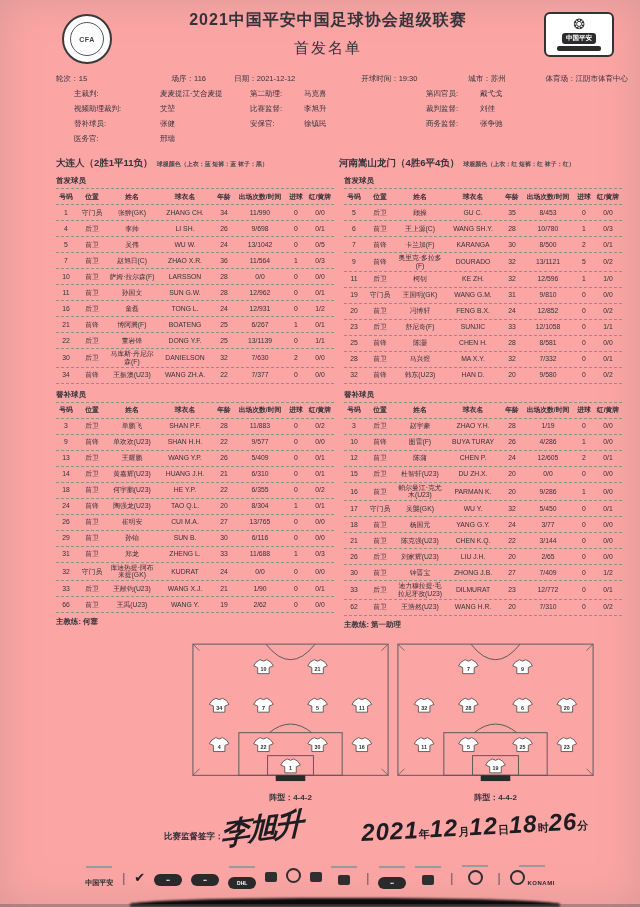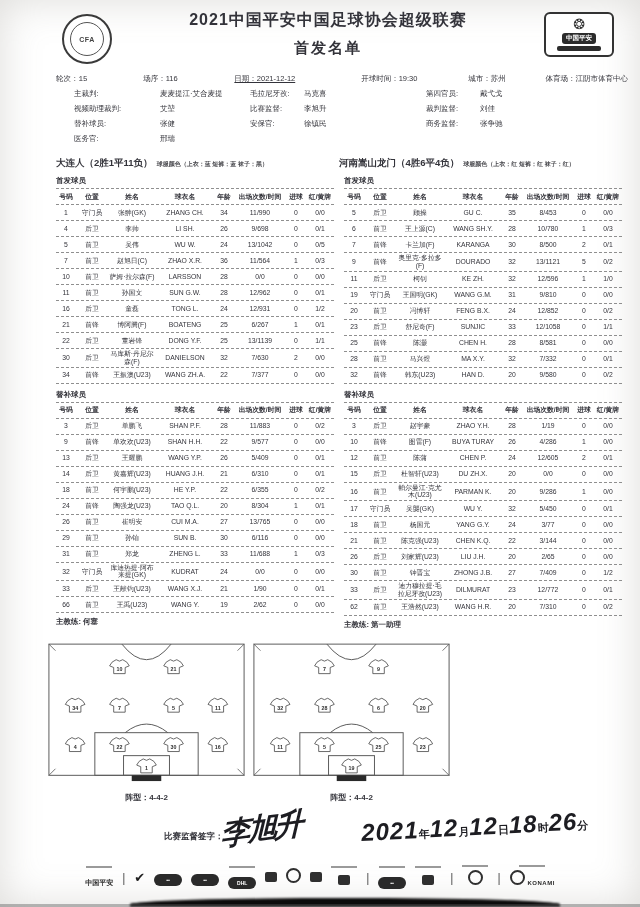--- a/index.html
+++ b/index.html
@@ -3,7 +3,7 @@
 <meta charset="utf-8">
 <style>
   html,body{margin:0;padding:0;background:#d8d6d2;}
-  .page{position:relative;width:640px;height:907px;margin:0 auto;background:#ffffff;
+  .page{position:relative;width:640px;height:907px;margin:0 auto;background:#fca5a5;
         font-family:"Liberation Sans",sans-serif;color:#33333a;overflow:hidden;
         box-shadow:inset 0 0 40px rgba(120,115,105,.25);}
   .inner{padding:8px 12px 0 14px;}

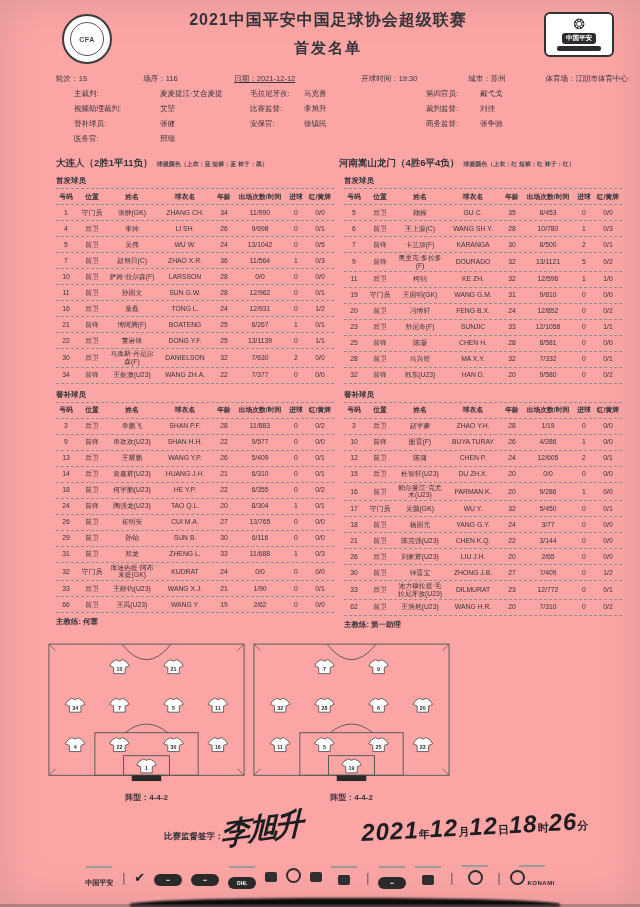--- a/index.html
+++ b/index.html
@@ -16,7 +16,7 @@
        font-size:7px;font-weight:bold;color:#444;letter-spacing:.5px;}
   .titles{flex:1;text-align:center;padding-top:2px;}
   .t1{font-size:16px;font-weight:bold;letter-spacing:1px;}
-  .t2{font-size:15px;font-weight:bold;margin-top:8px;letter-spacing:2px;}
+  .t2{font-size:15px;font-weight:normal;margin-top:8px;letter-spacing:2px;}
   .badge{width:60px;border:2px solid #333;border-radius:6px;background:#fff;margin-right:14px;margin-top:4px;
          padding:3px 3px 4px;display:flex;flex-direction:column;align-items:center;gap:2px;}
   .badge .mark{font-size:14px;line-height:14px;color:#2c2c2c;}

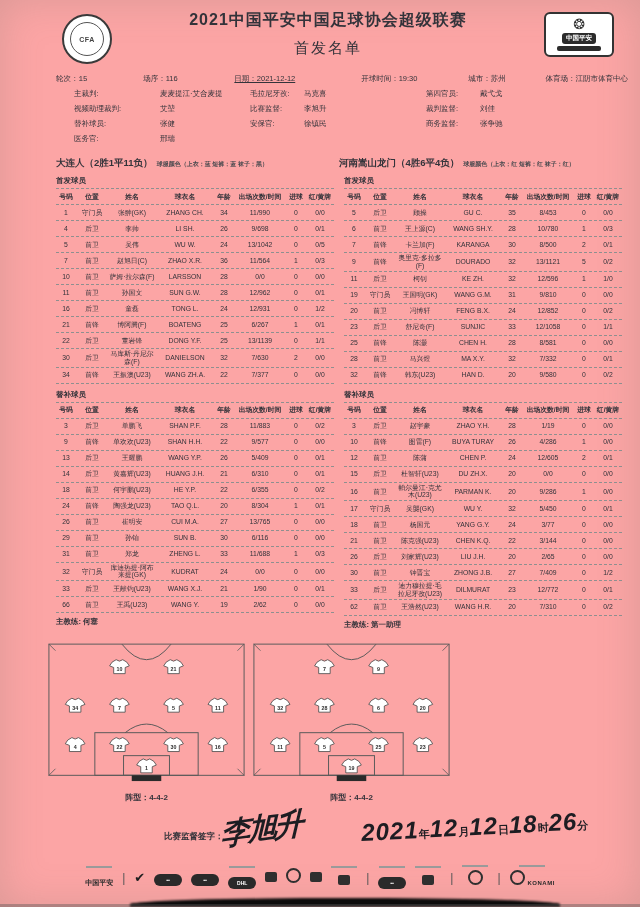--- a/index.html
+++ b/index.html
@@ -109,7 +109,7 @@
     <div class="minfo">
       <div class="irow" id="info-row">
           <span class="it" style="width: 88px; font-family: Liberation Mono, monospace;">轮次：15</span>
-          <span class="it" style="width: 92px;">场序：116</span>
+          <span class="it" style="width: 92px; text-align: center;">场序：116</span>
           <span class="it" style="width: 128px; text-decoration: underline;">日期：2021-12-12</span>
           <span class="it" style="width: 108px;">开球时间：19:30</span>
           <span class="it" style="width: 78px; font-family: Liberation Mono, monospace;">城市：苏州</span>

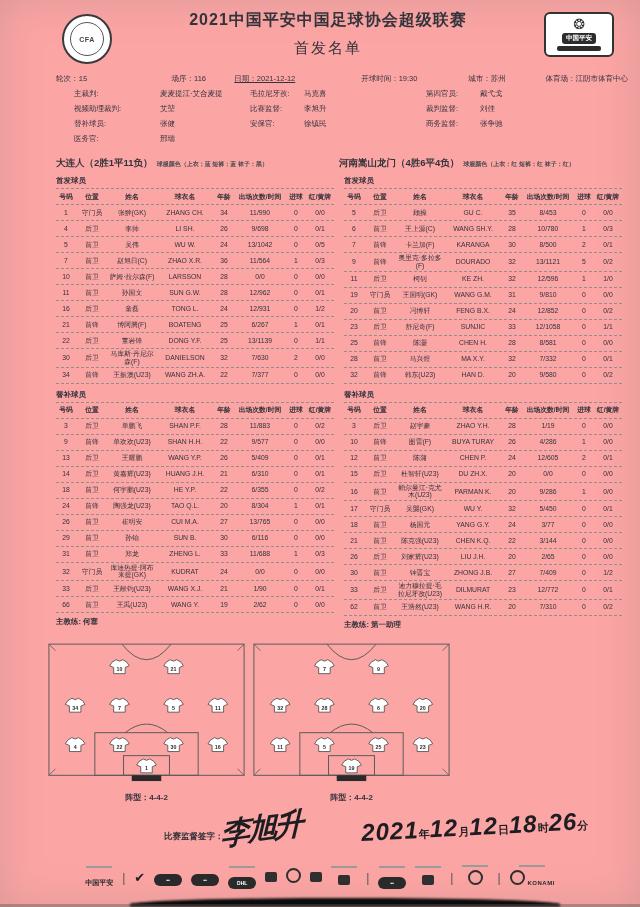--- a/index.html
+++ b/index.html
@@ -110,7 +110,7 @@
       <div class="irow" id="info-row">
           <span class="it" style="width: 88px; font-family: Liberation Mono, monospace;">轮次：15</span>
           <span class="it" style="width: 92px; text-align: center;">场序：116</span>
-          <span class="it" style="width: 128px; text-decoration: underline;">日期：2021-12-12</span>
+          <span class="it" style="width: 128px;">日期：2021-12-12</span>
           <span class="it" style="width: 108px;">开球时间：19:30</span>
           <span class="it" style="width: 78px; font-family: Liberation Mono, monospace;">城市：苏州</span>
           <span class="it">体育场：江阴市体育中心</span>

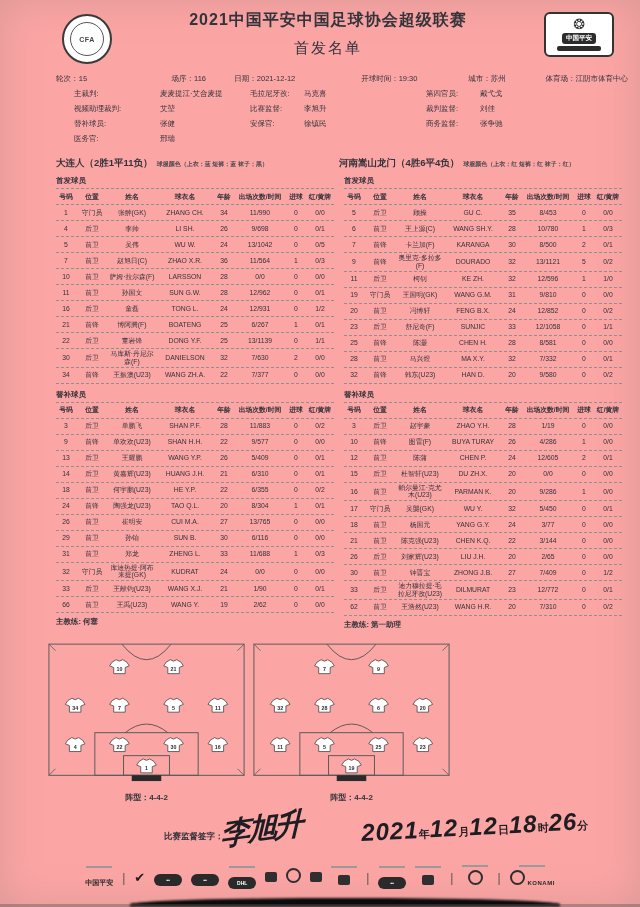--- a/index.html
+++ b/index.html
@@ -136,7 +136,7 @@
           </div>
           <div class="off-col c2">
             <div class="off-pair c2">
-              <span class="off-label">毛拉尼牙孜:</span>
+              <span class="off-label">第二助理:</span>
               <span class="off-val">马克喜</span>
             </div>
             <div class="off-pair c2">

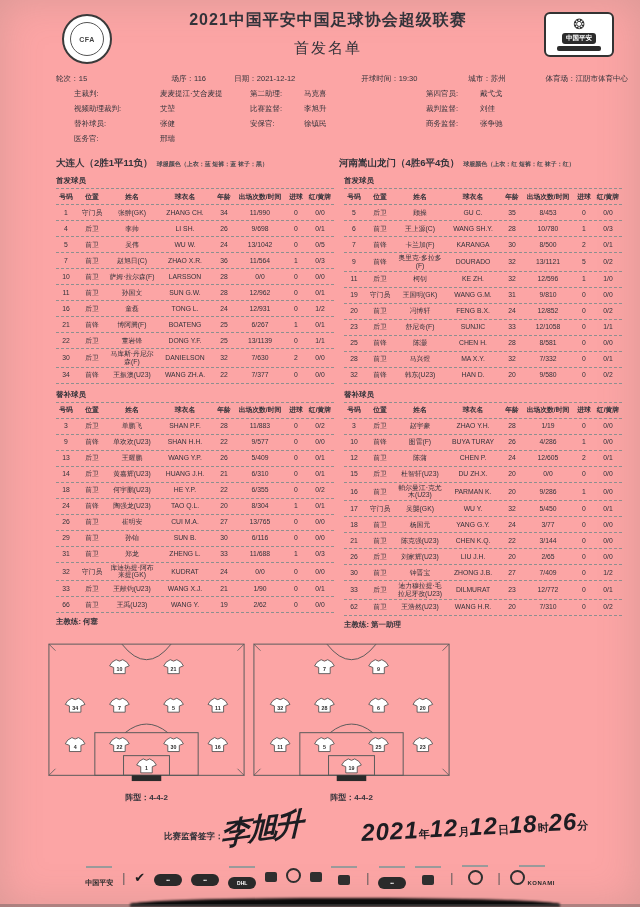--- a/index.html
+++ b/index.html
@@ -55,7 +55,7 @@
   .coach{font-size:7.5px;font-weight:bold;margin-top:4px;}
 
   
-  .pitches{display:flex;justify-content:flex-start;margin-top:10px;padding:0 30px;}
+  .pitches{display:flex;justify-content:flex-end;margin-top:10px;padding:0 30px;}
   .pitchbox{text-align:center;}
   .formation{font-size:8px;font-weight:bold;margin-top:2px;}
 

